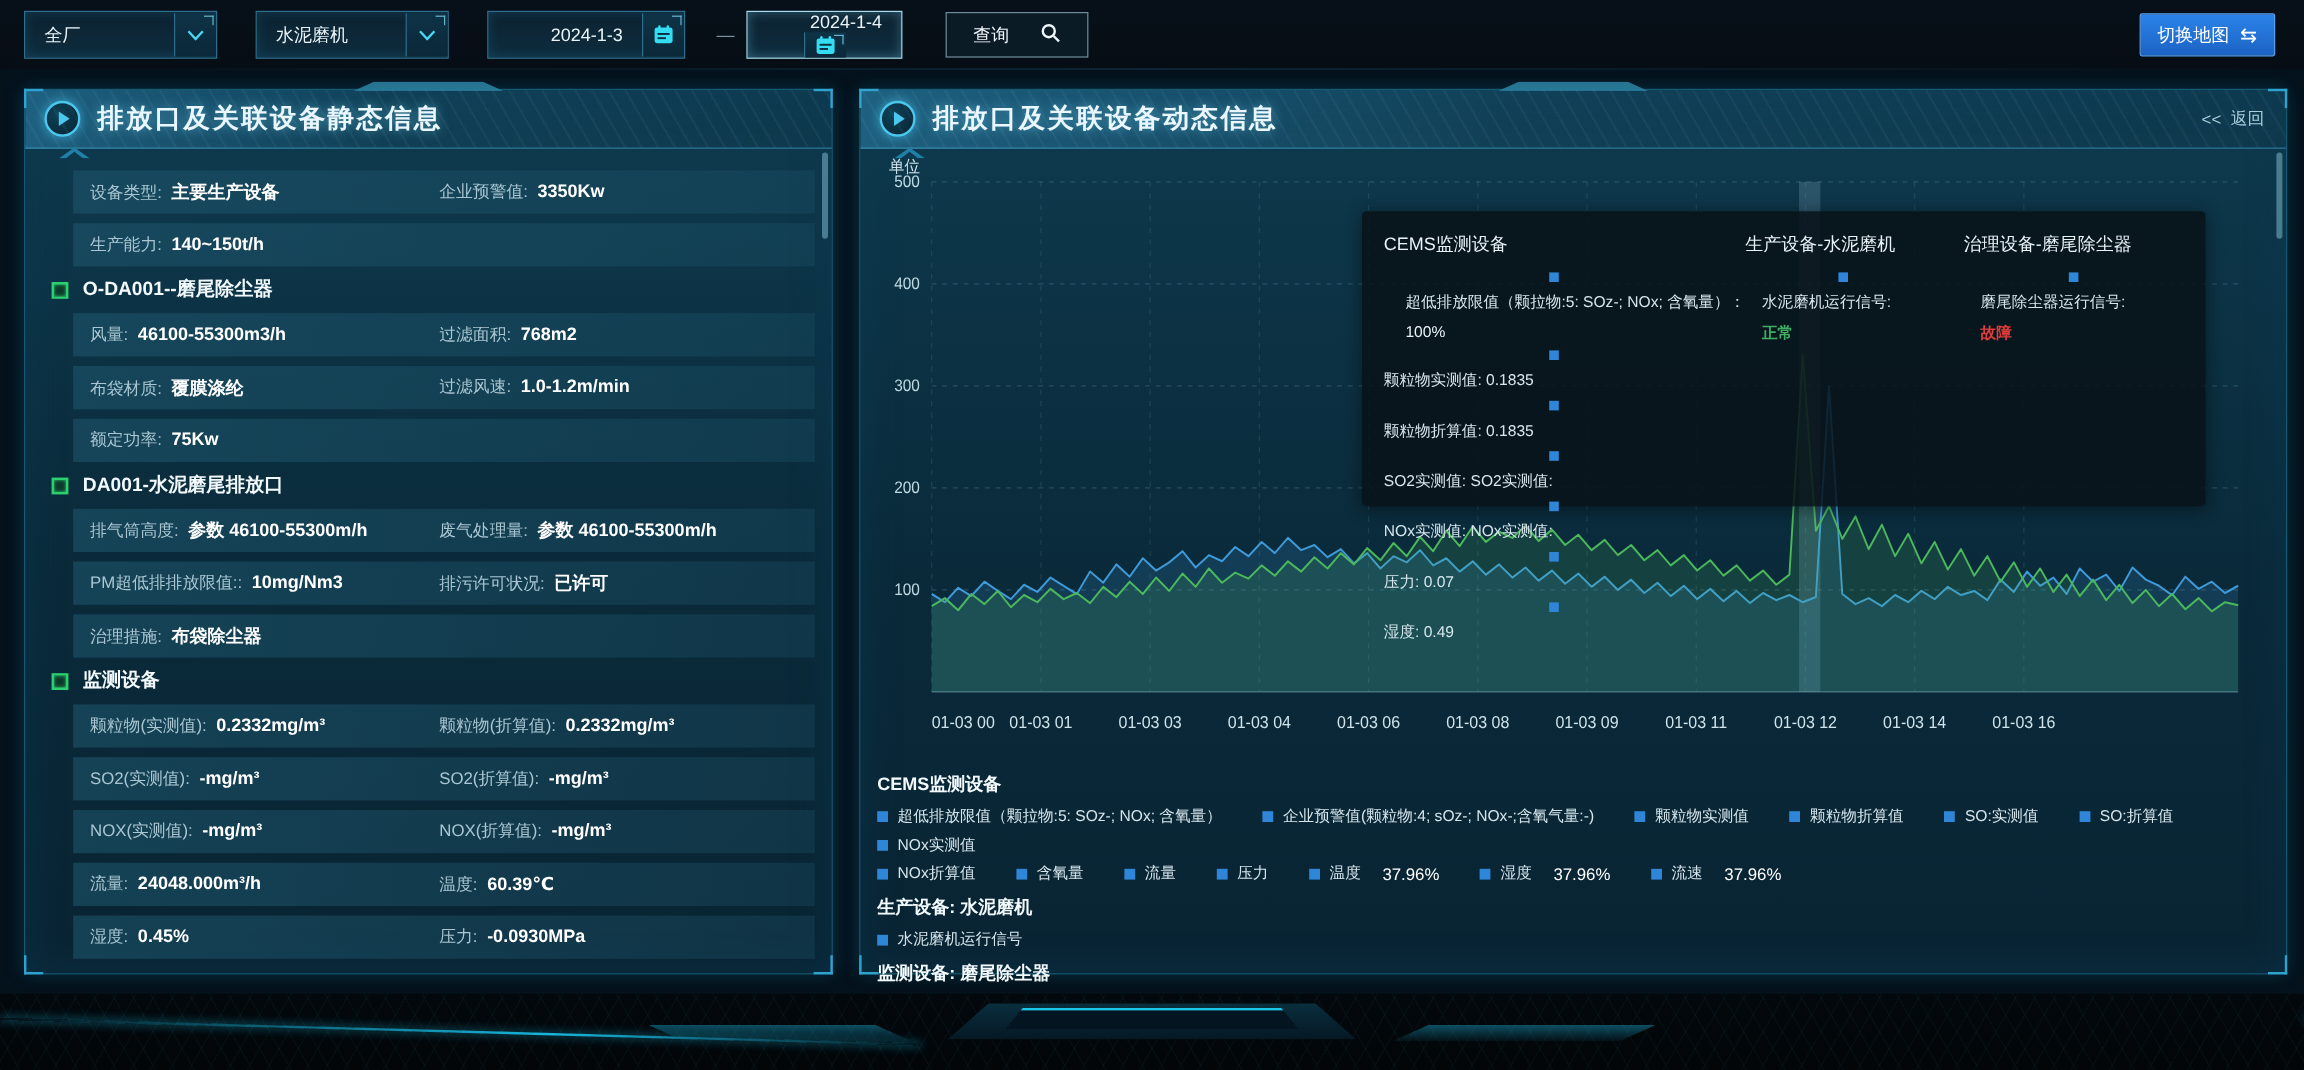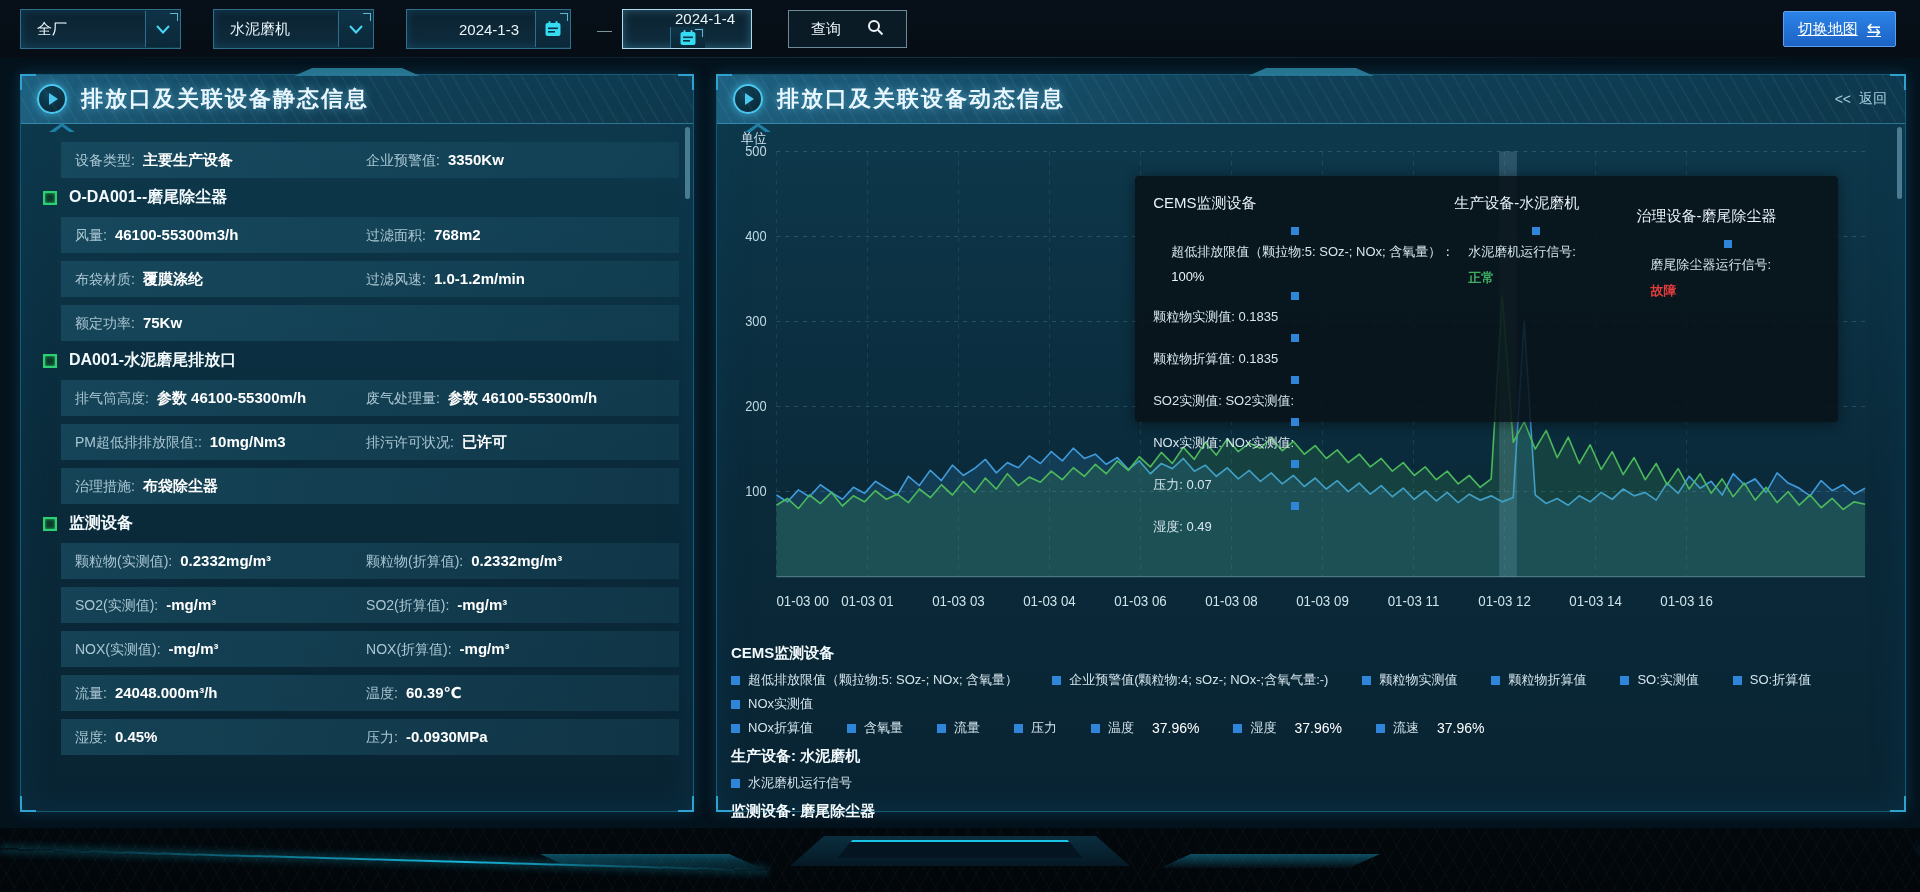--- a/index.html
+++ b/index.html
@@ -16,7 +16,7 @@
   .date.focused{border-color:#a9dcef;box-shadow:inset 0 0 10px rgba(120,210,245,.35);flex-direction:column;}
   .sep{color:#7d93a0;margin:0 10px 0 -6px;font-size:15px;}
   .query-btn{height:38px;display:flex;align-items:center;gap:26px;background:#0b1b26;border:1px solid #6e8a99;color:#eef6fa;font-size:15px;padding:0 22px;cursor:pointer;margin-left:4px;font-family:inherit;}
-  .switch-map{margin-left:auto;height:36px;background:linear-gradient(180deg,#2b83e8,#1c63c4);border:1px solid #5aa0f0;color:#fff;font-size:15px;display:flex;align-items:center;gap:9px;padding:0 14px;border-radius:2px;cursor:pointer;font-family:inherit;text-decoration:underline;}
+  .switch-map{margin-left:auto;height:36px;background:linear-gradient(180deg,#2b83e8,#1c63c4);border:1px solid #5aa0f0;color:#fff;font-size:15px;display:flex;align-items:center;gap:9px;padding:0 14px;border-radius:2px;cursor:pointer;font-family:inherit;}
   .swap-glyph{font-size:17px;line-height:1;}
 
   

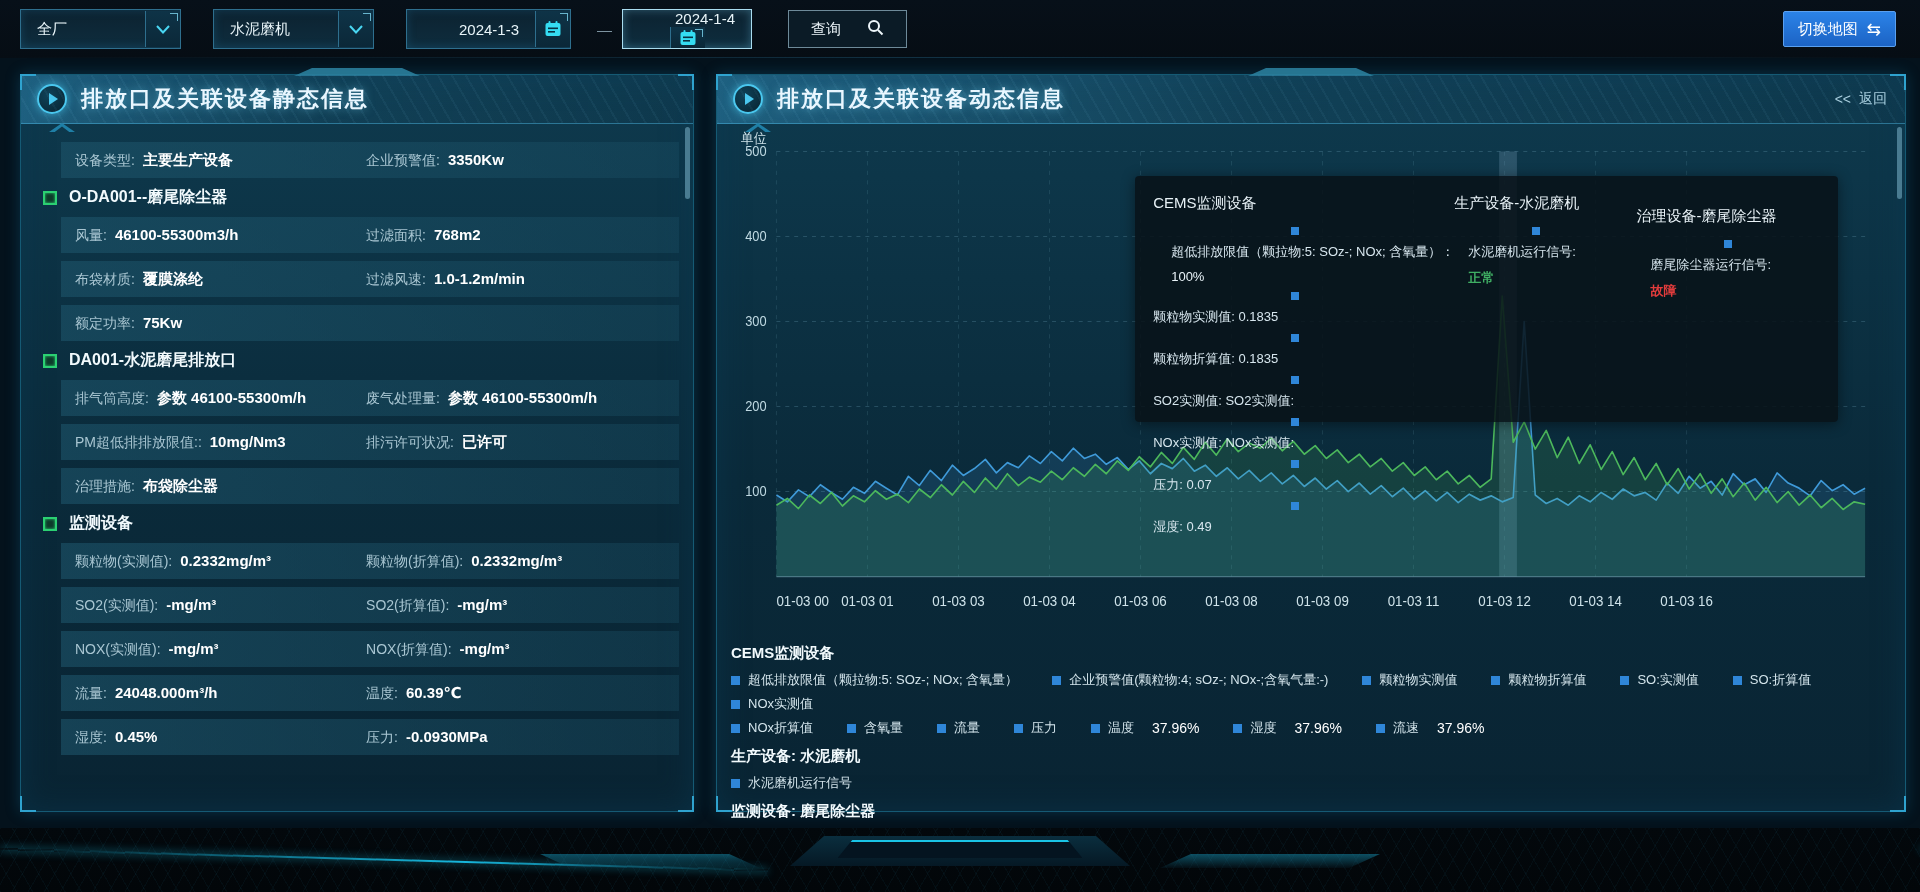--- a/index.html
+++ b/index.html
@@ -167,6 +167,12 @@
           <div class="cell">
             <span class="lbl">企业预警值:</span>
             <span class="val">3350Kw</span>
+          </div>
+        </div>
+        <div class="info-row">
+          <div class="cell">
+            <span class="lbl">生产能力:</span>
+            <span class="val">140~150t/h</span>
           </div>
         </div>
         <div class="sec-header">

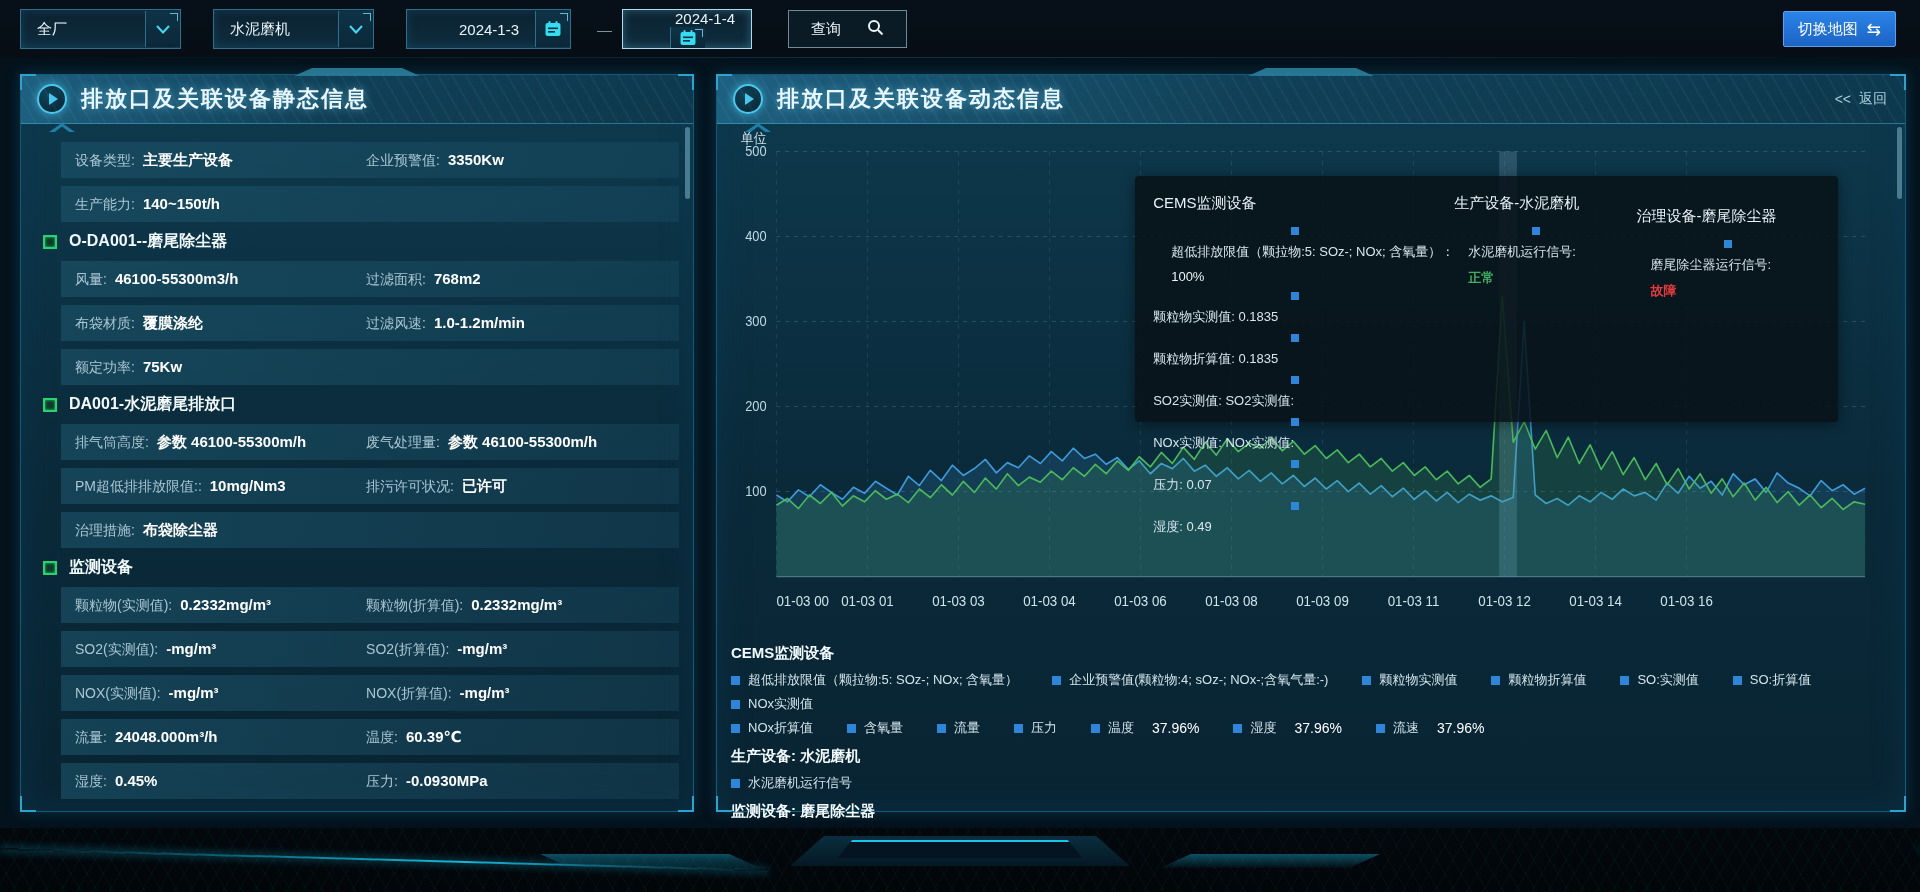--- a/index.html
+++ b/index.html
@@ -57,7 +57,7 @@
   .tt-col{display:flex;flex-direction:column;}
   .tt-col.c1{flex:1.55;}
   .tt-col.c2{flex:1;}
-  .tt-col.c3{flex:1.12;margin-top:13px;}
+  .tt-col.c3{flex:1.12;}
   .tt-head{font-size:15px;color:#e8f2f7;margin:2px 0 10px;}
   .tt-item{display:flex;align-items:baseline;gap:8px;font-size:13px;color:#d7e6ee;margin:4px 0;white-space:nowrap;flex-direction:column;}
   .tt-mark{width:8px;height:8px;flex:none;background:#2f86d8;align-self:center;}

